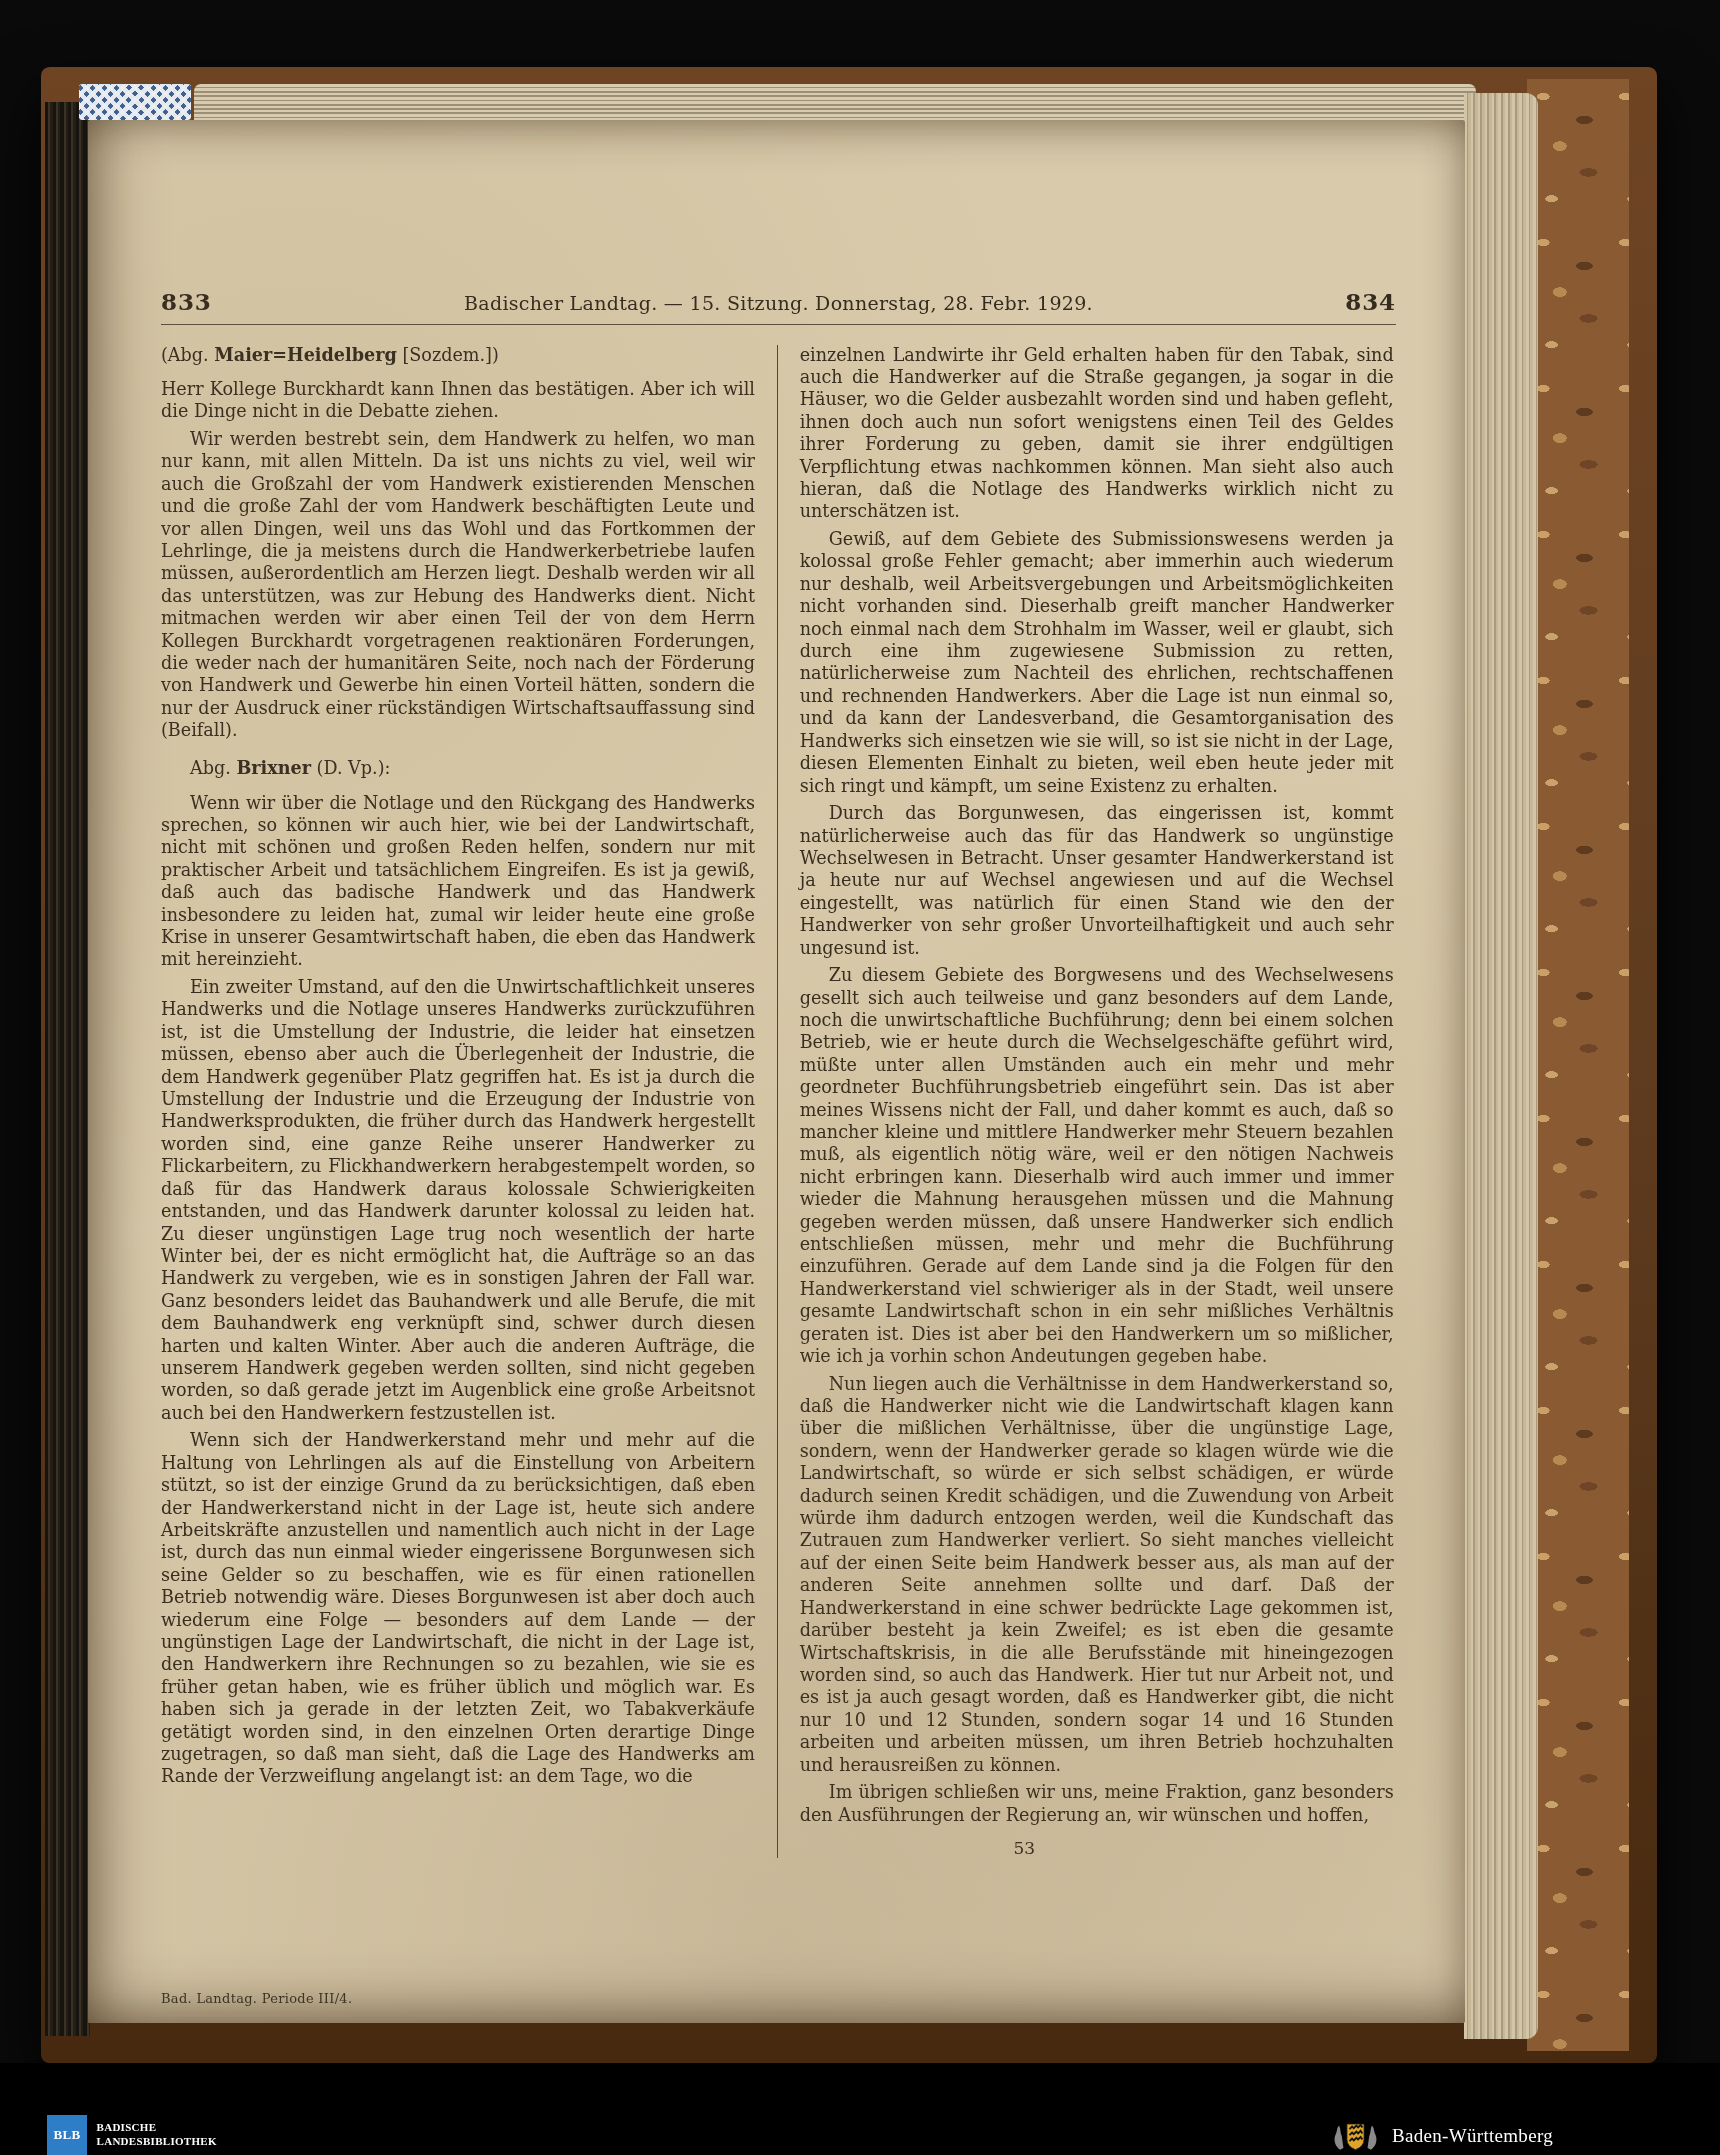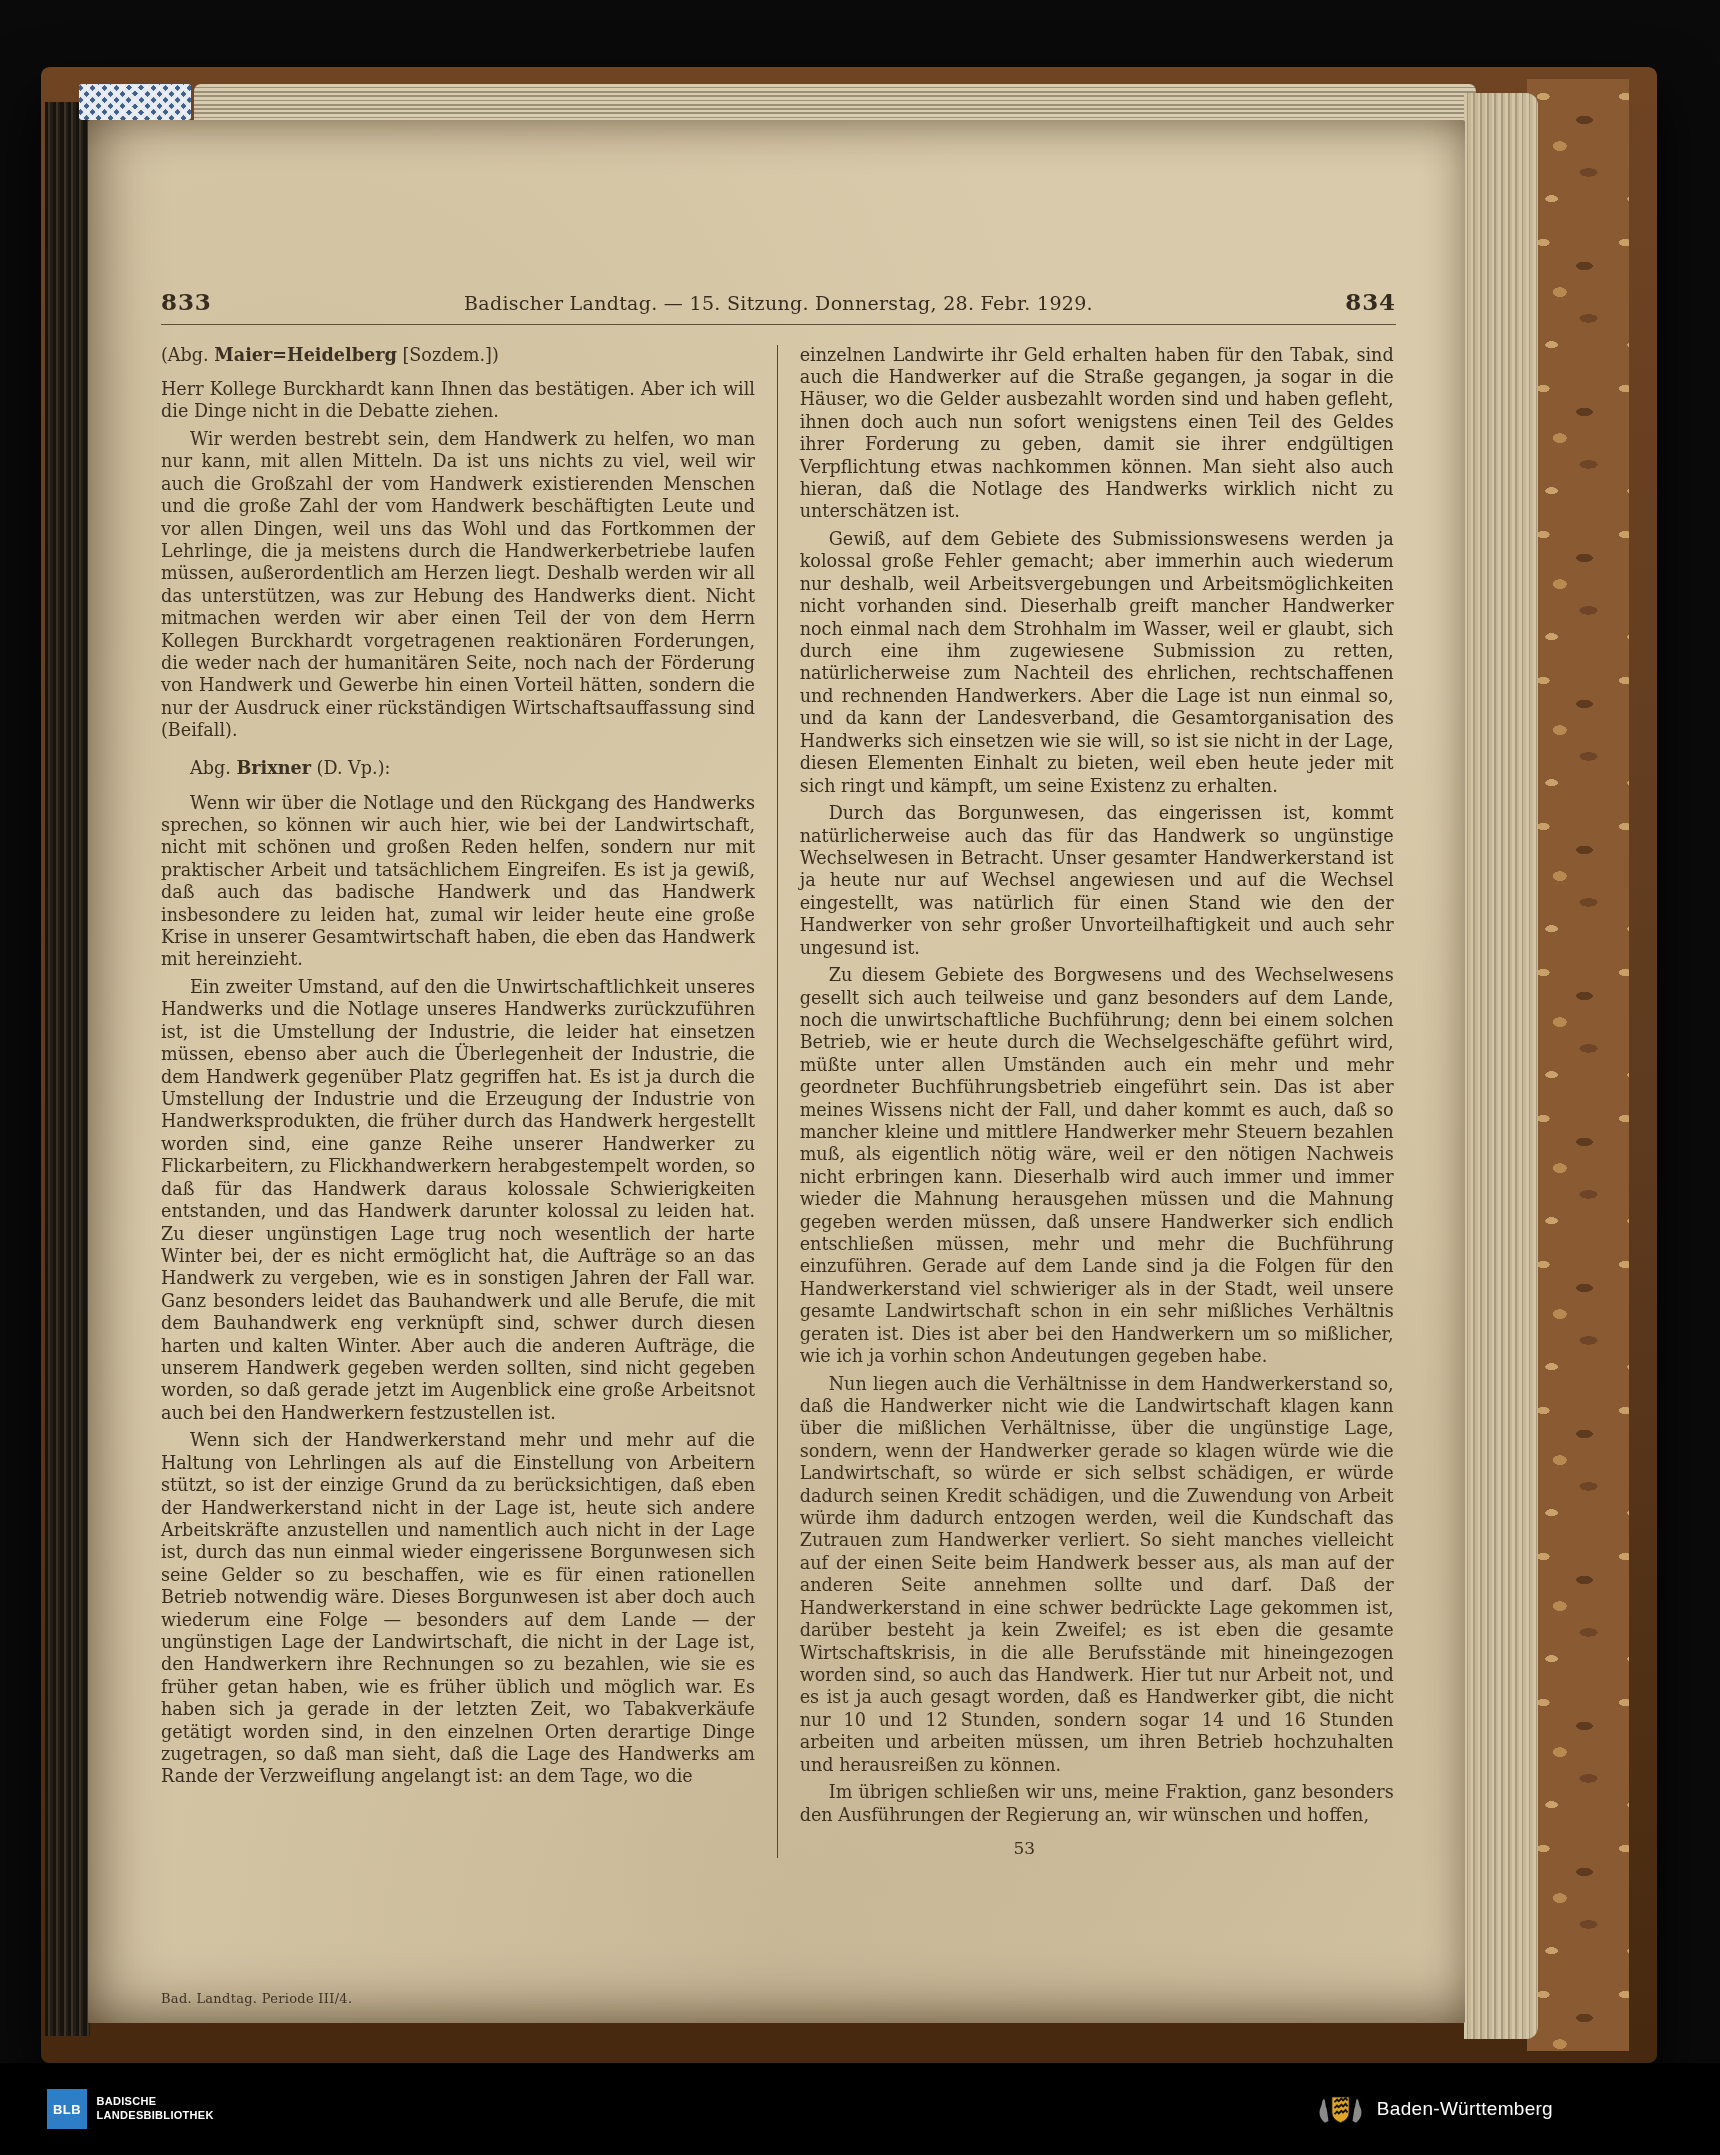--- a/index.html
+++ b/index.html
@@ -60,9 +60,9 @@
 
   
   .viewer-footer{position:absolute;left:0;top:2063px;width:1721px;height:92px;background:#000;
-           display:flex;align-items:center;justify-content:space-between;
+           display:flex;align-items:flex-end;justify-content:space-between;
            padding:0 168px 0 47px;box-sizing:border-box;
-           font-family:Liberation Sans, sans-serif;color:#fff;}
+           font-family:Liberation Serif, serif;color:#fff;}
   .footer-left{display:flex;align-items:center;gap:9.5px;}
   .blb-badge{width:40px;height:40px;background:#2d7ec6;display:flex;align-items:center;justify-content:center;
            font-weight:bold;font-size:13px;letter-spacing:0.4px;}

